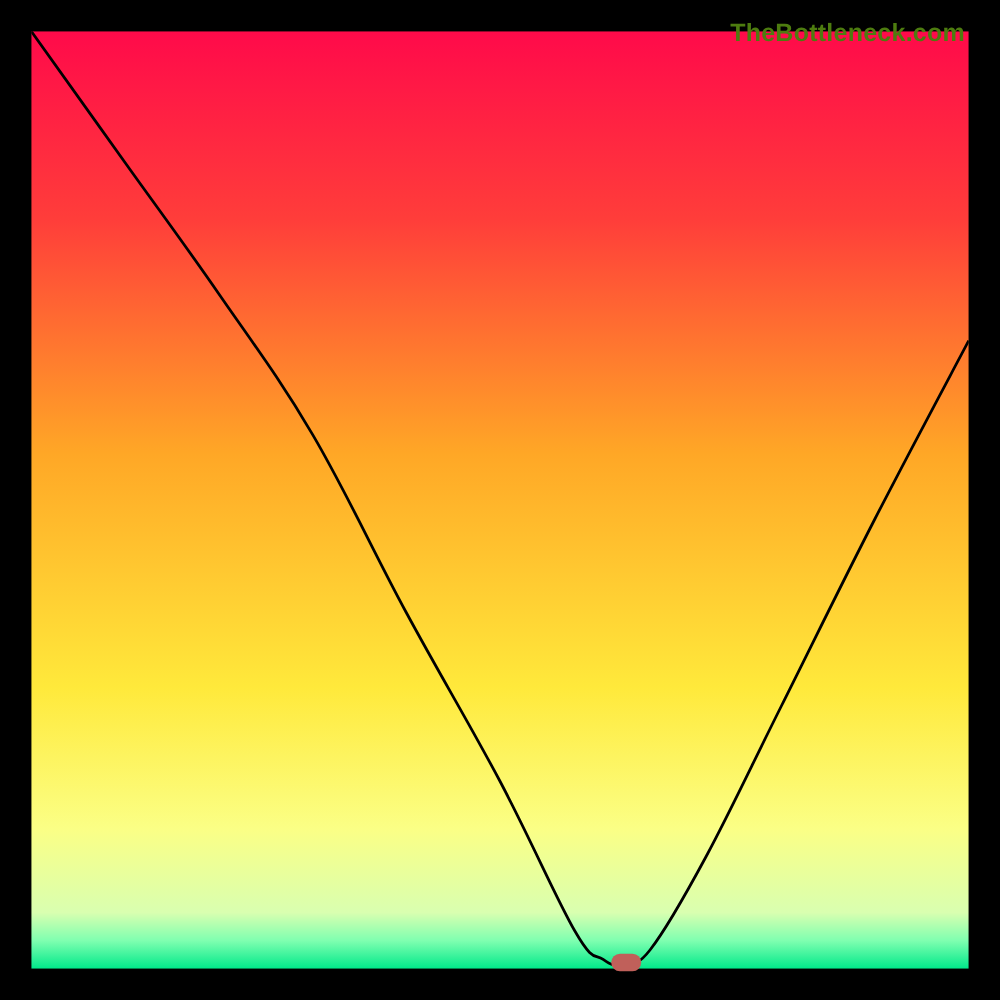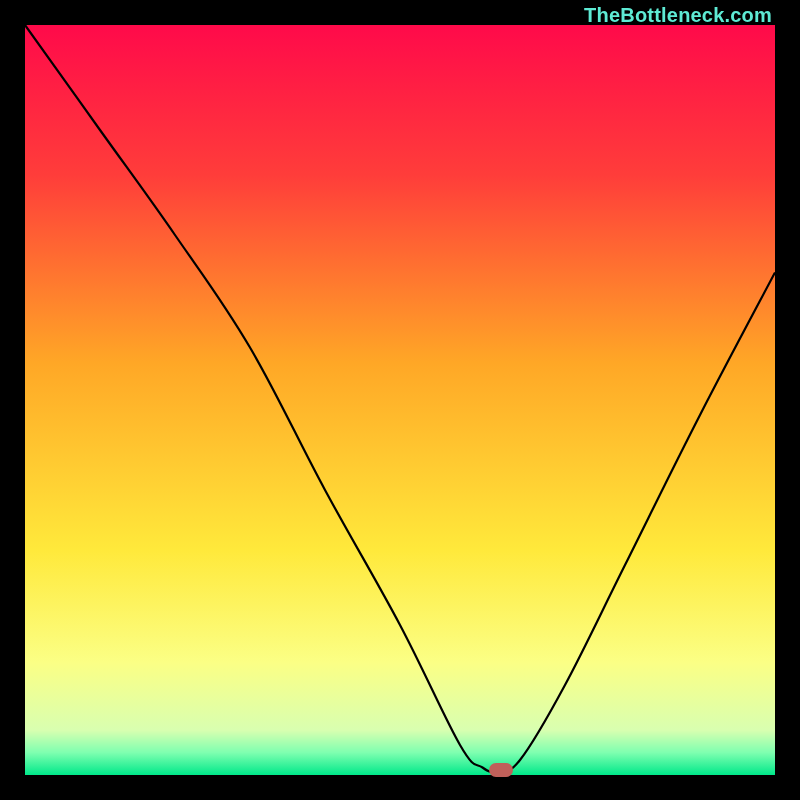--- a/index.html
+++ b/index.html
@@ -32,12 +32,12 @@
   }
   .watermark {
     position: absolute;
-    top: 4px;
+    top: 16px;
     right: 28px;
     font-family: Arial, Helvetica, sans-serif;
     font-size: 20px;
     font-weight: bold;
-    color: #5eead4;
+    color: #4d7c0f;
     letter-spacing: 0.2px;
   }
   .curve-svg {

